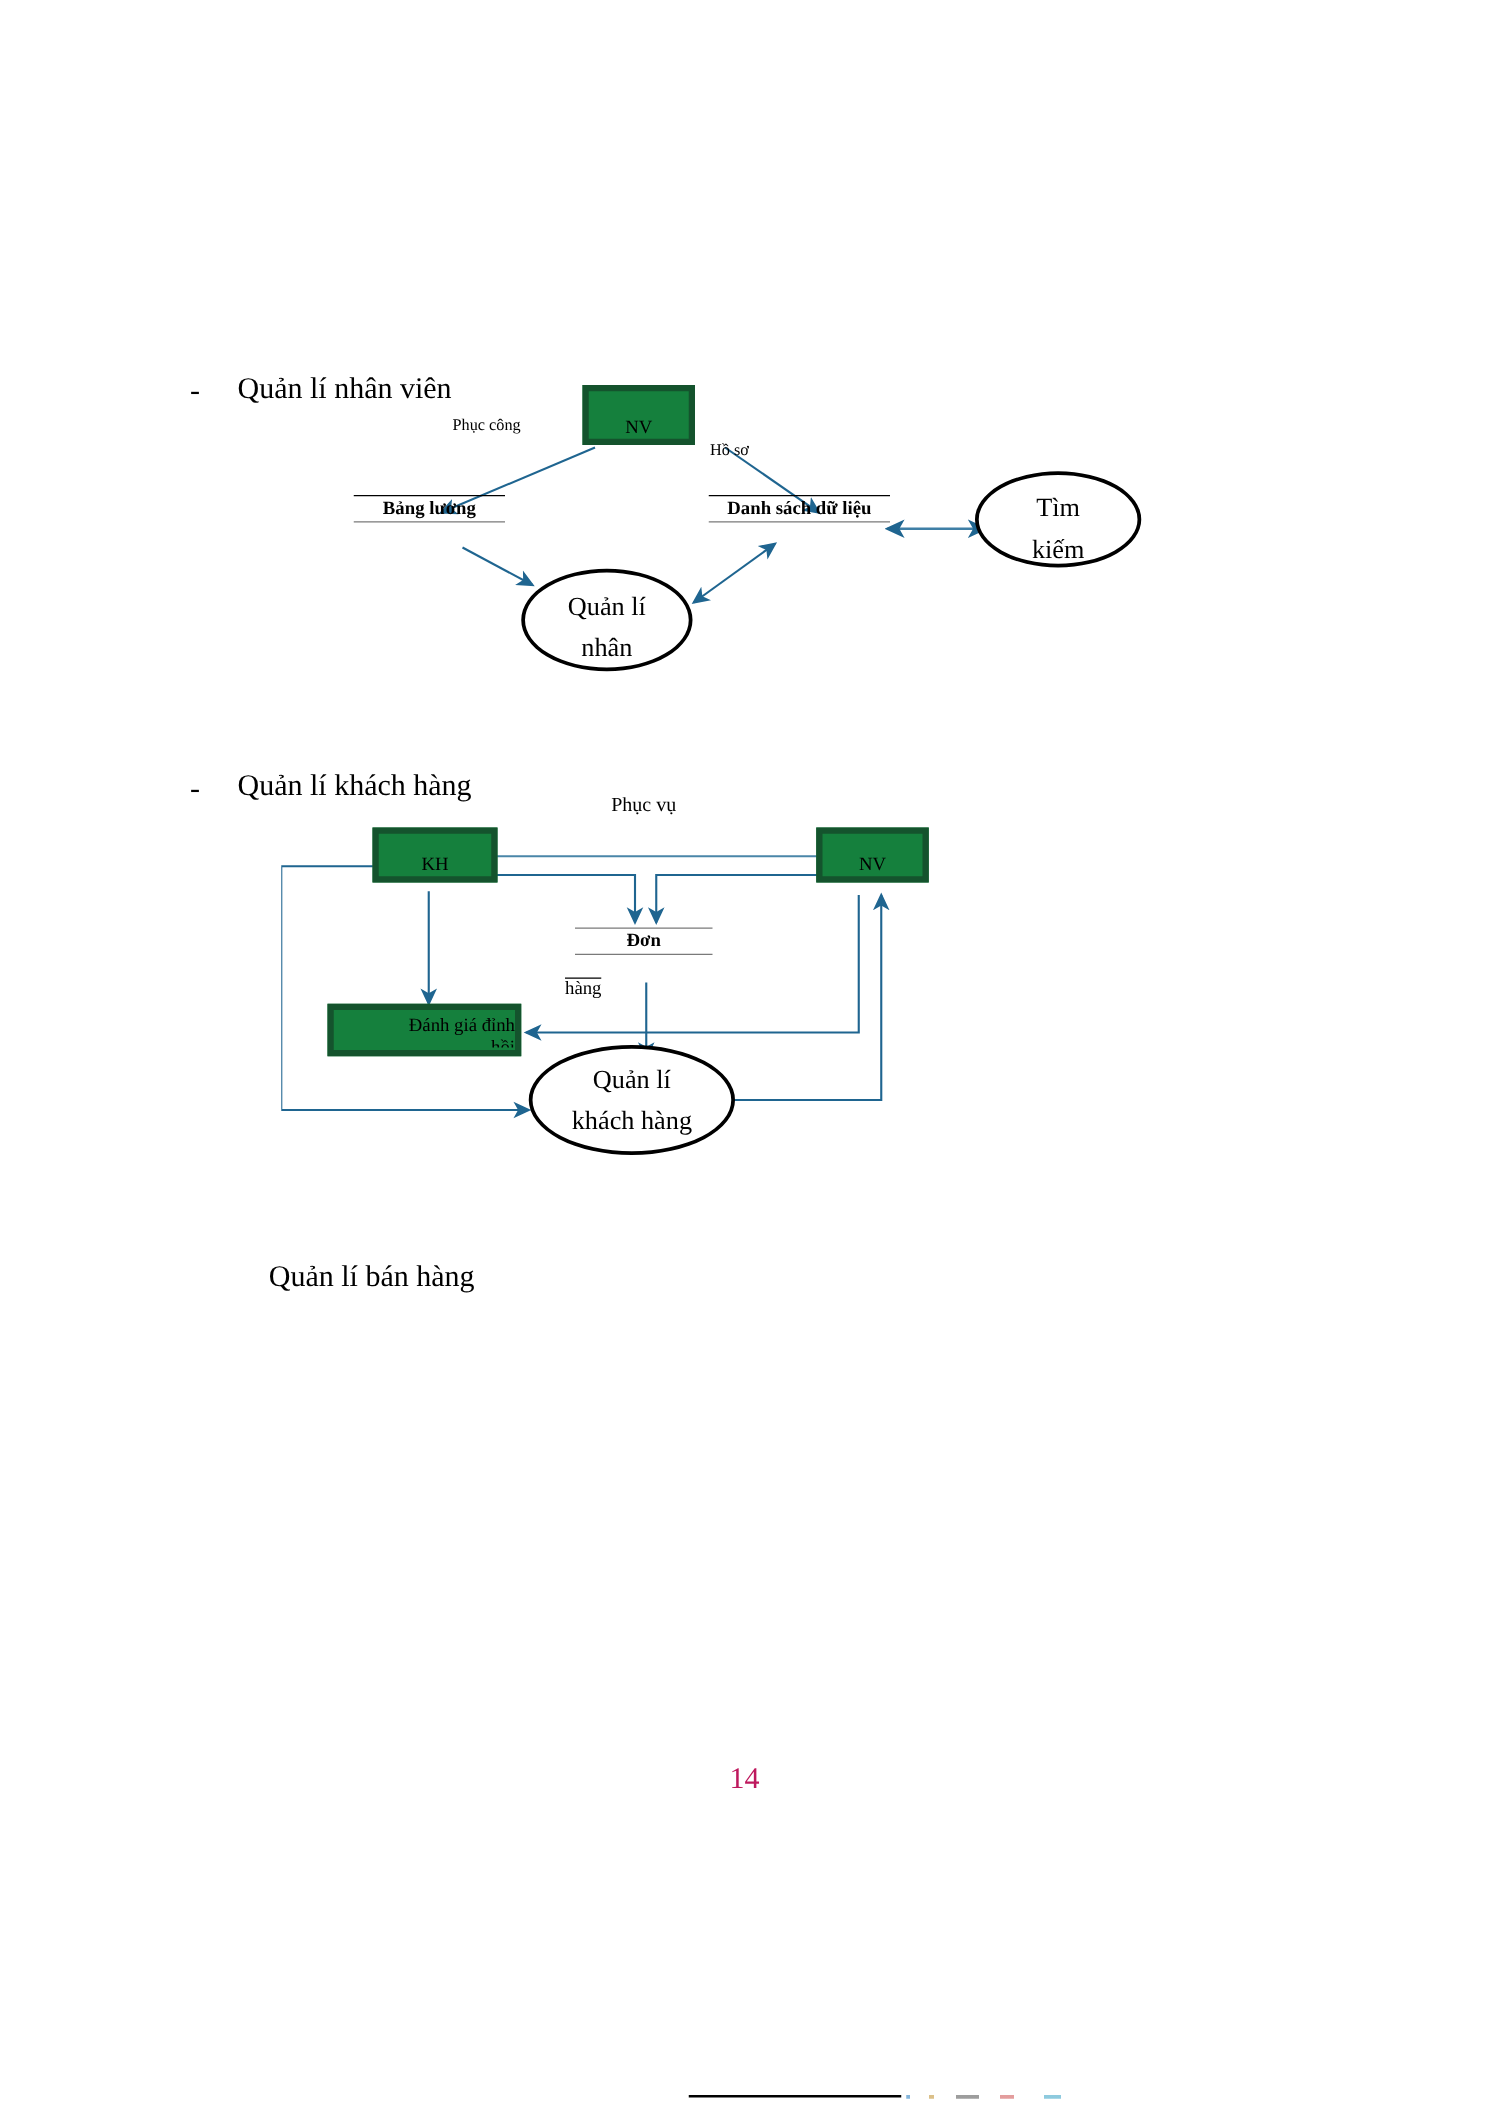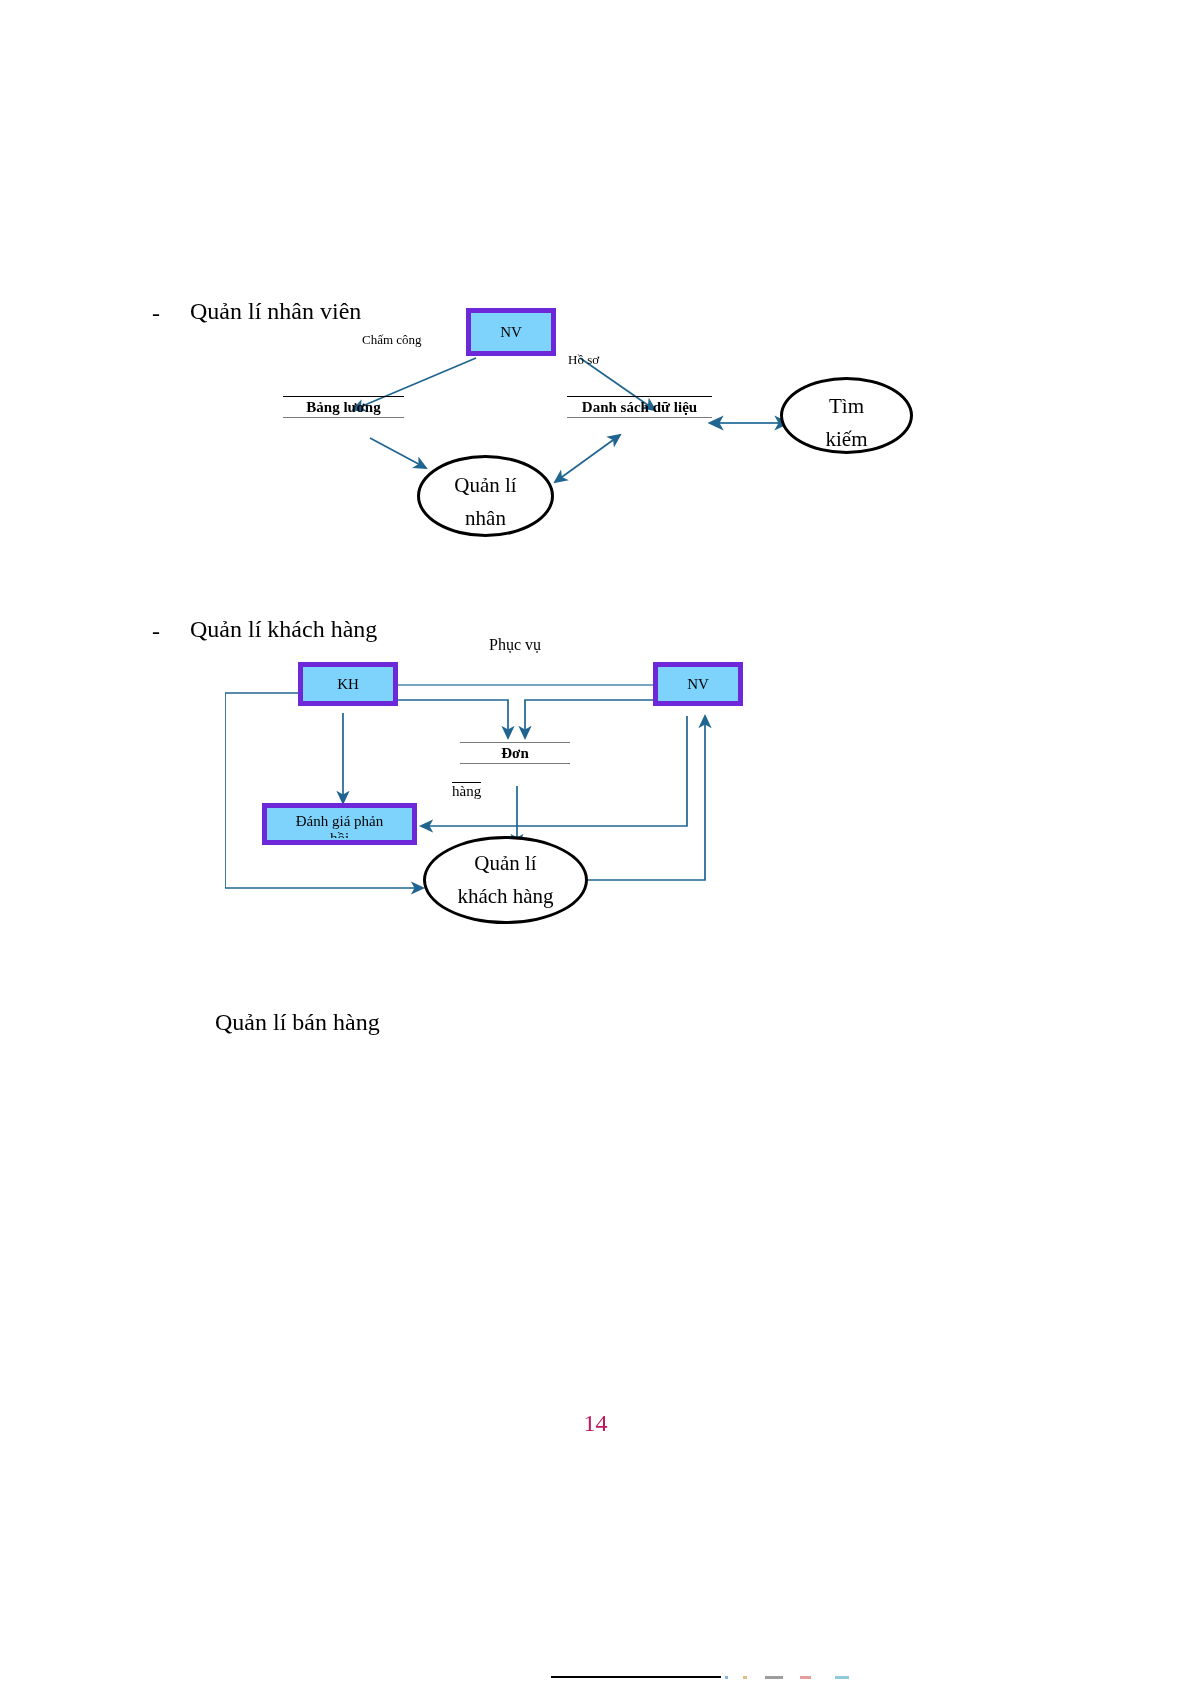--- a/index.html
+++ b/index.html
@@ -134,7 +134,7 @@
       <span>NV</span>
     </div>
 
-    <div class="flow-label" style="left:82px;top:22px;">Chấm công</div>
+    <div class="flow-label" style="left:82px;top:22px;">Phục công</div>
     <div class="flow-label" style="left:288px;top:42px;">Hồ sơ</div>
 
     <div class="datastore" style="left:3px;top:86px;width:121px;">

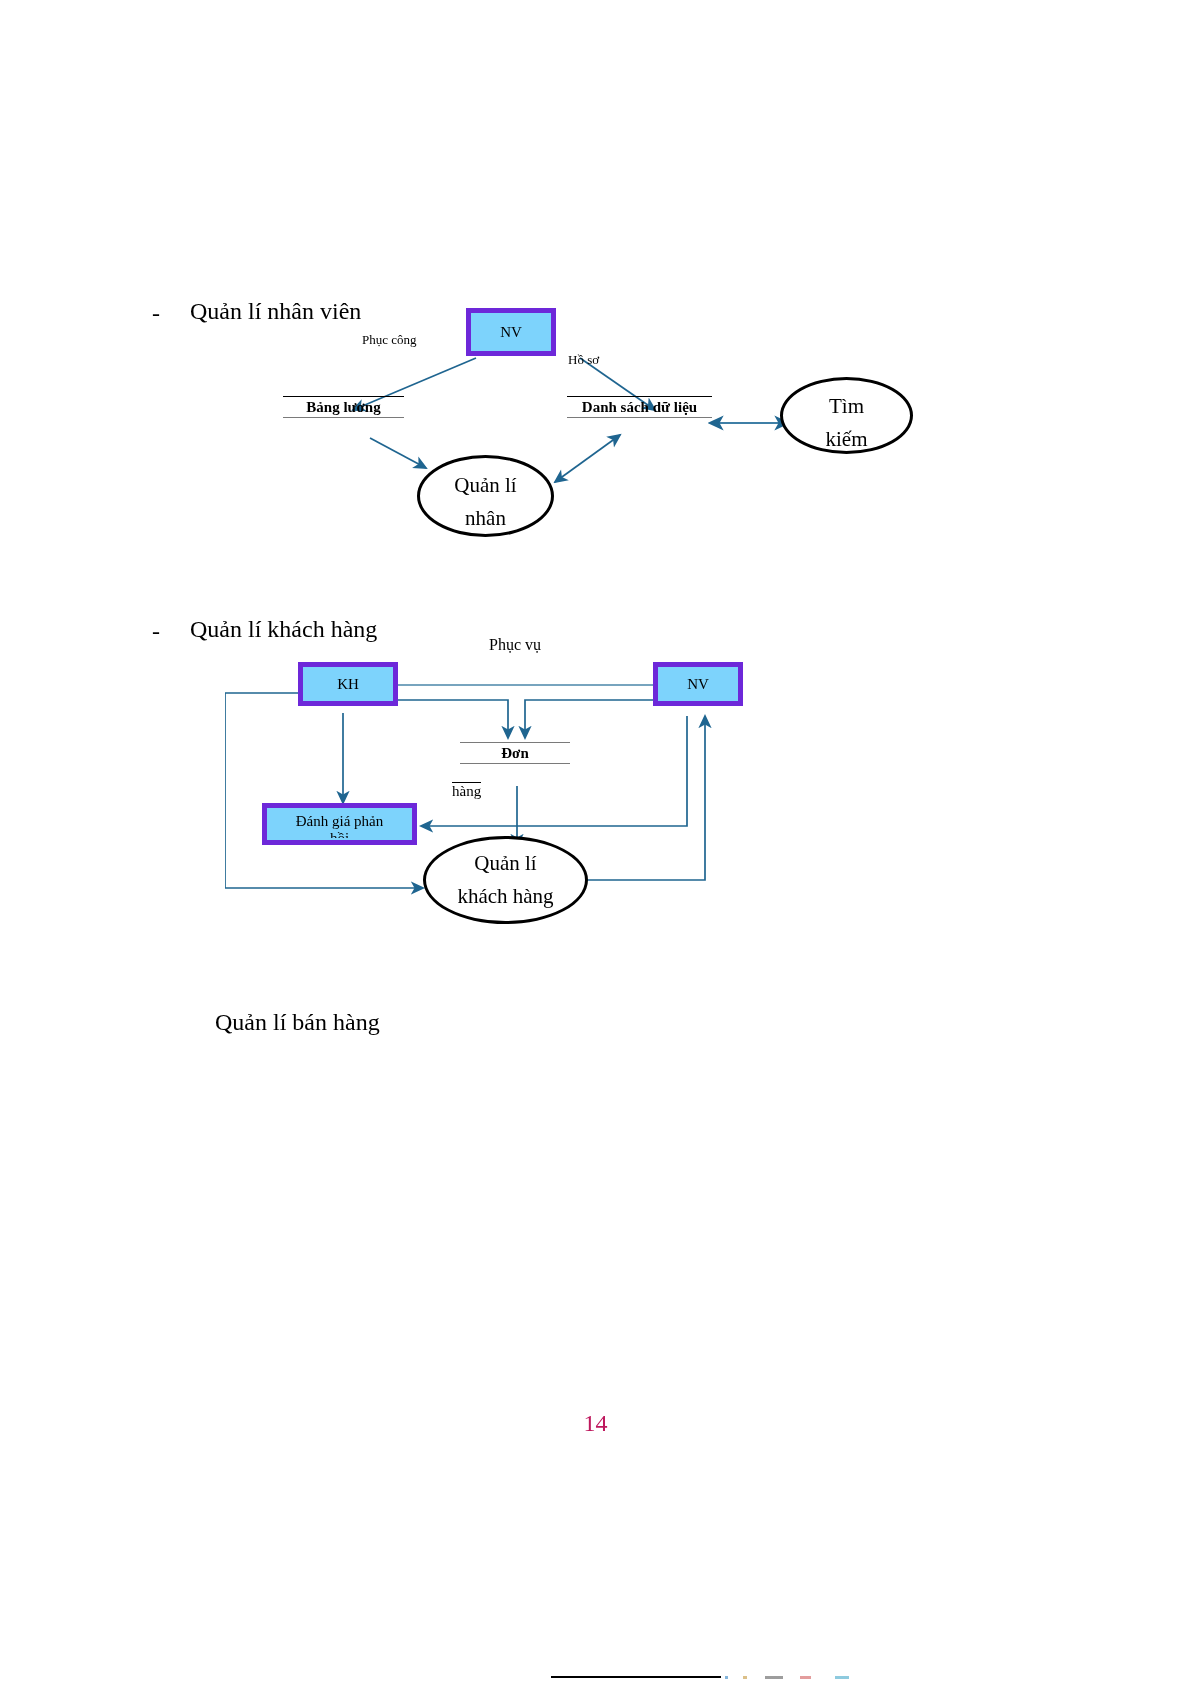--- a/index.html
+++ b/index.html
@@ -40,9 +40,9 @@
 
   .node-box{
     position:absolute;
-    border:4px solid #6d28d9;
-    background:#7dd3fc;
-    display:flex;align-items:center;justify-content:center;
+    border:4px solid #14532d;
+    background:#15803d;
+    display:flex;align-items:flex-end;justify-content:center;
     font-size:15px;
     box-sizing:border-box;
     z-index:3;

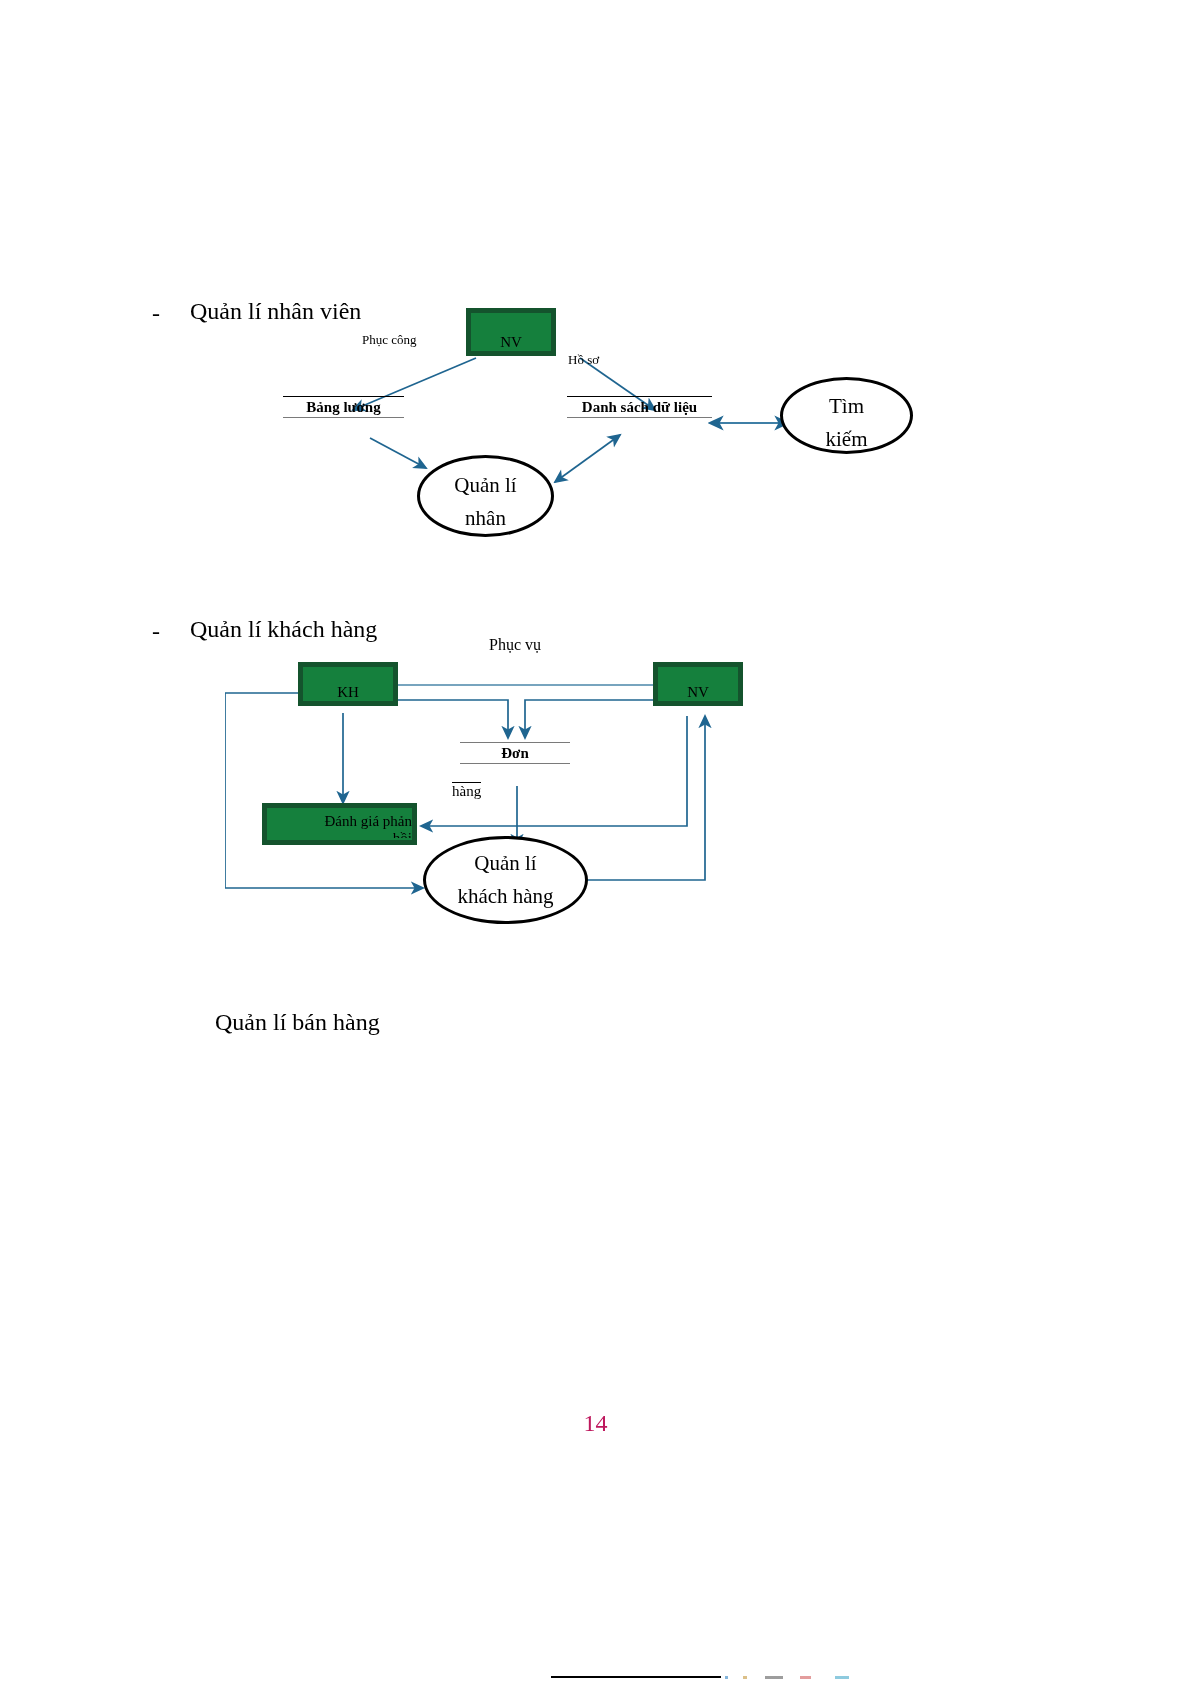--- a/index.html
+++ b/index.html
@@ -212,7 +212,7 @@
     </div>
 
     <div class="node-box thick" style="left:37px;top:165px;width:155px;height:42px;flex-direction:column;justify-content:flex-start;padding-top:5px;overflow:hidden;">
-      <div>Đánh giá phản</div>
+      <div>Đánh giá đỉnh</div>
       <div style="height:8px;overflow:hidden;font-size:15px;">hồi</div>
     </div>
 

